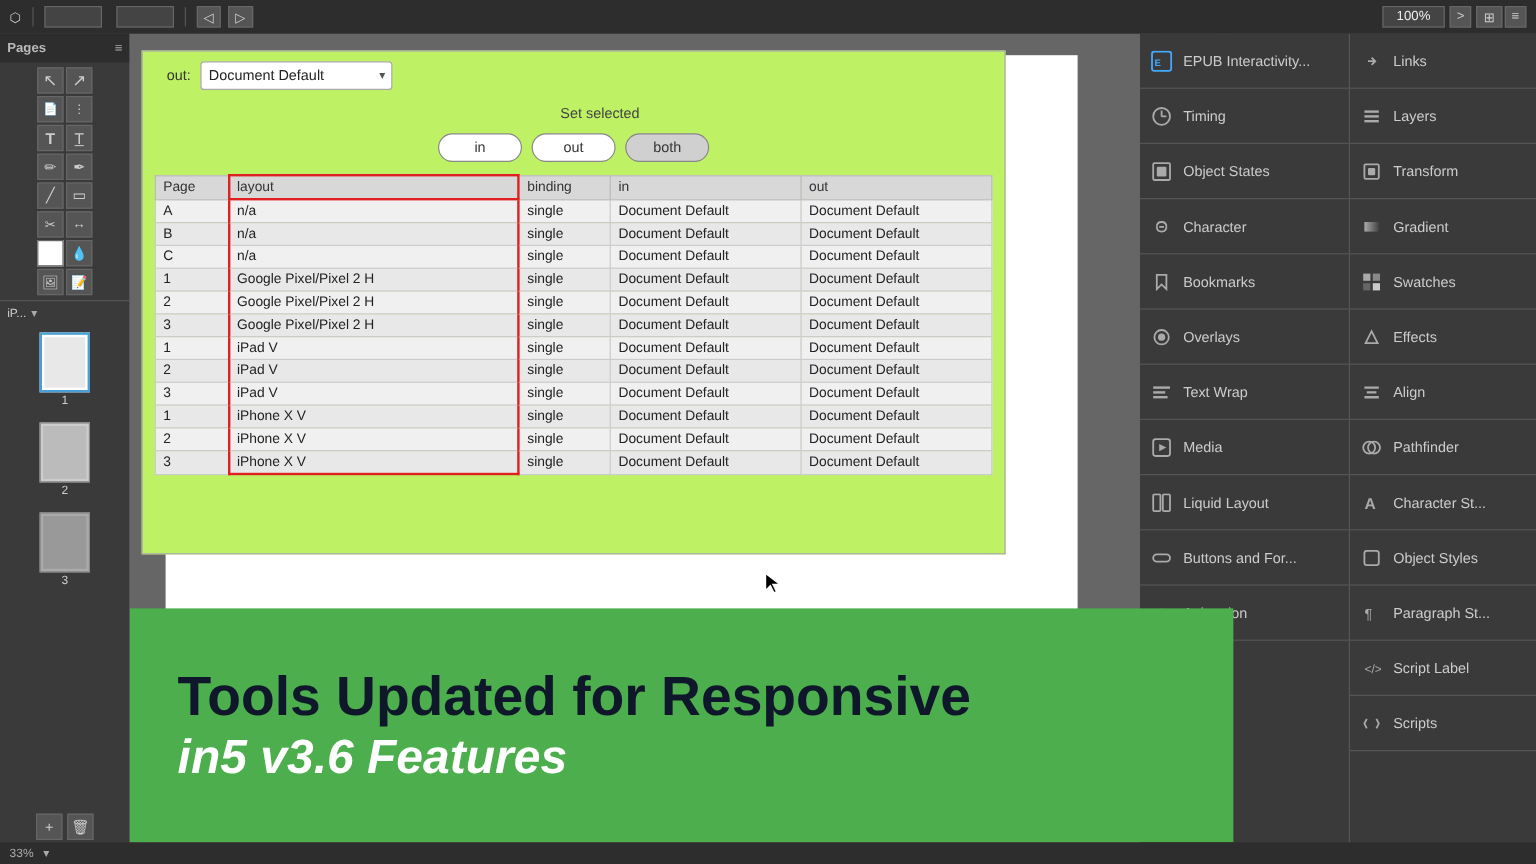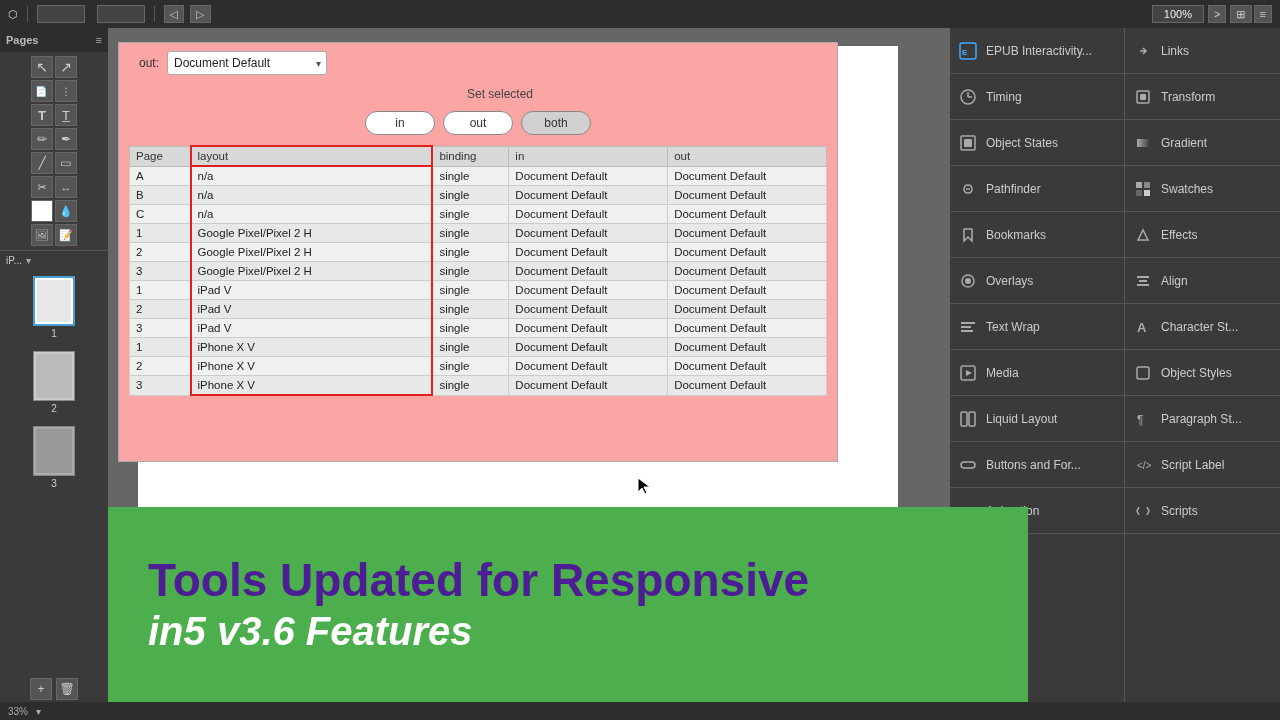--- a/index.html
+++ b/index.html
@@ -108,7 +108,7 @@
       top: 46px;
       left: 123px;
       width: 830px;
-      background: #fca5a5;
+      background: #bef264;
       border: 1px solid #aaa;
       z-index: 20;
     }

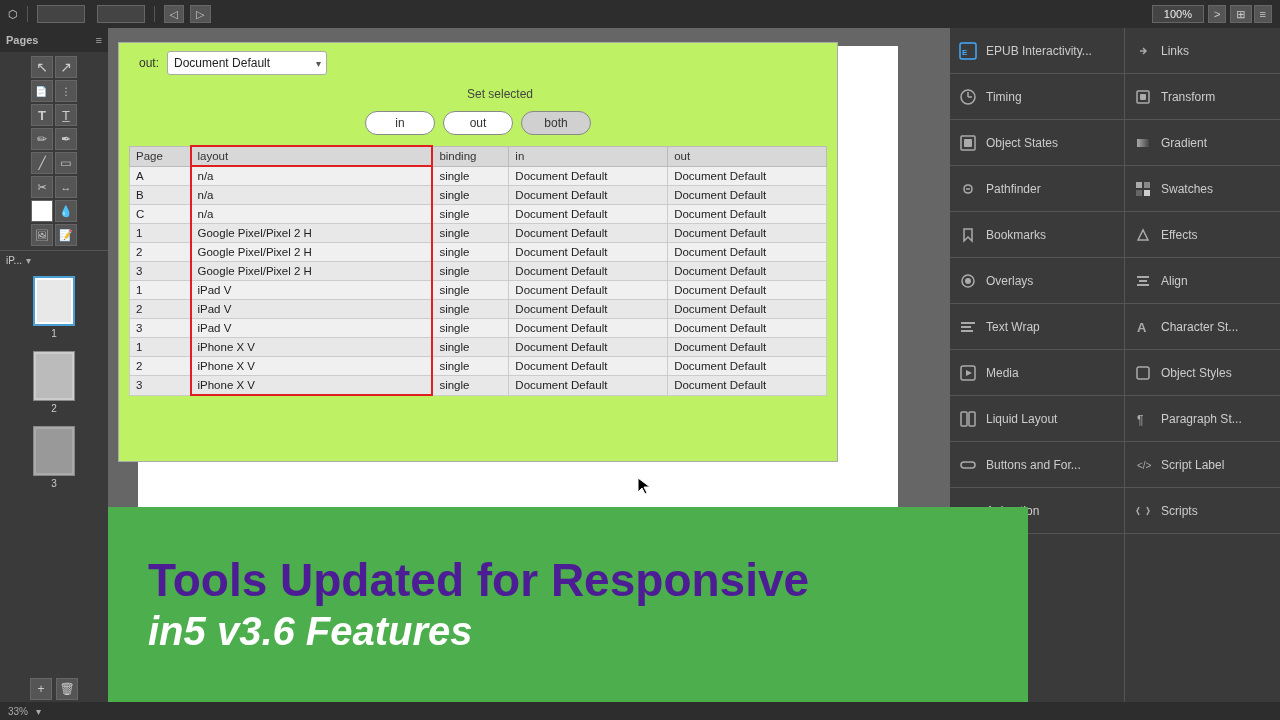--- a/index.html
+++ b/index.html
@@ -731,6 +731,16 @@
     <div class="panel-item">
       <div class="panel-icon">
         <svg width="16" height="16" viewBox="0 0 16 16">
+            <rect x="2" y="3" width="12" height="2" fill="#aaa"></rect>
+            <rect x="2" y="7" width="12" height="2" fill="#aaa"></rect>
+            <rect x="2" y="11" width="12" height="2" fill="#aaa"></rect>
+          </svg>
+      </div>
+      <span class="panel-label">Layers</span>
+    </div>
+    <div class="panel-item">
+      <div class="panel-icon">
+        <svg width="16" height="16" viewBox="0 0 16 16">
             <rect x="2" y="2" width="12" height="12" rx="1" fill="none" stroke="#aaa" stroke-width="1.5"></rect>
             <rect x="5" y="5" width="6" height="6" rx="1" fill="#aaa"></rect>
           </svg>

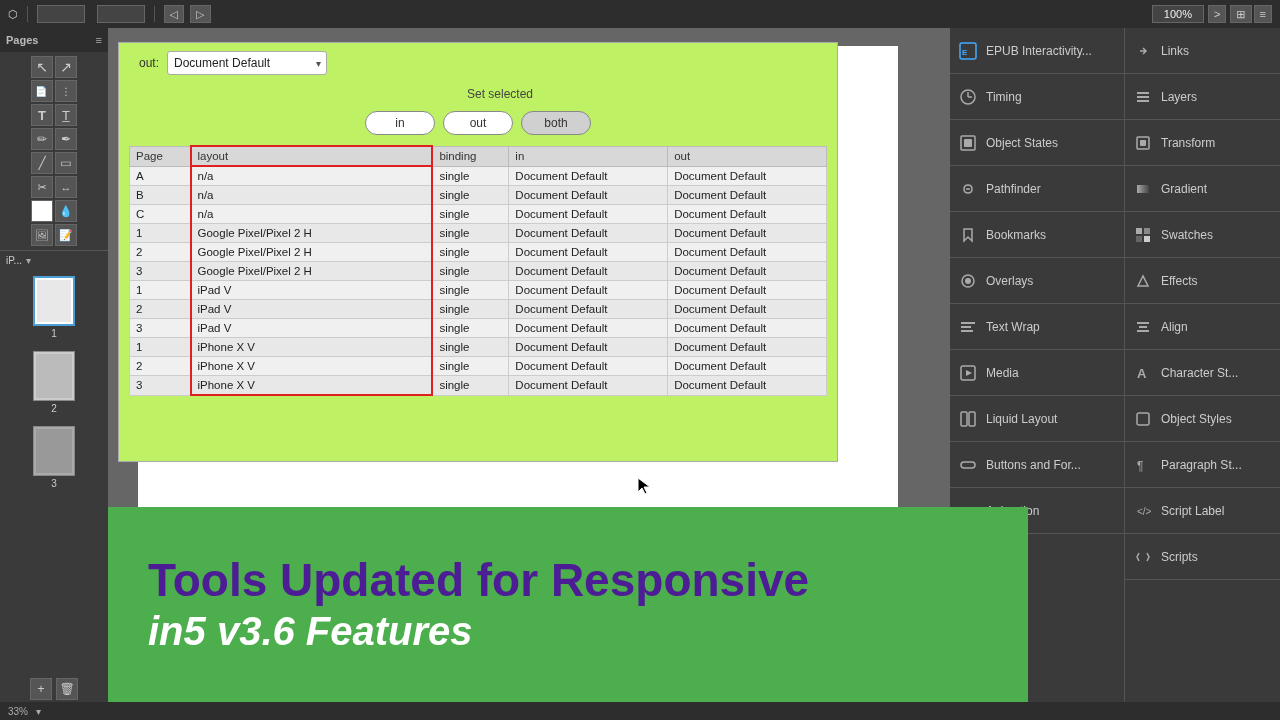--- a/index.html
+++ b/index.html
@@ -654,7 +654,7 @@
             <line x1="6" y1="8" x2="10" y2="8" stroke="#aaa" stroke-width="1.5"></line>
           </svg>
       </div>
-      <span class="panel-label">Pathfinder</span>
+      <span class="panel-label">Character</span>
     </div>
     <div class="panel-item">
       <div class="panel-icon">

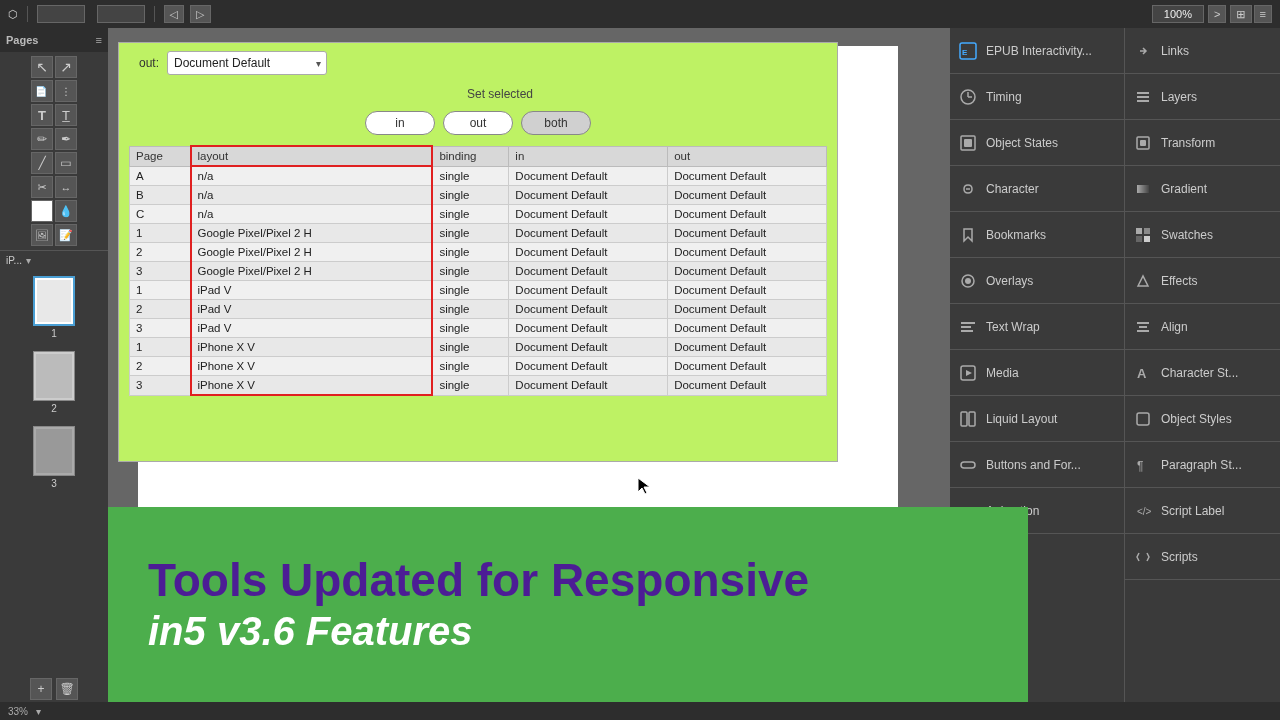--- a/index.html
+++ b/index.html
@@ -793,6 +793,15 @@
     <div class="panel-item">
       <div class="panel-icon">
         <svg width="16" height="16" viewBox="0 0 16 16">
+            <circle cx="6" cy="8" r="5" fill="none" stroke="#aaa" stroke-width="1.5"></circle>
+            <circle cx="10" cy="8" r="5" fill="none" stroke="#aaa" stroke-width="1.5"></circle>
+          </svg>
+      </div>
+      <span class="panel-label">Pathfinder</span>
+    </div>
+    <div class="panel-item">
+      <div class="panel-icon">
+        <svg width="16" height="16" viewBox="0 0 16 16">
             <text x="2" y="13" font-size="13" fill="#aaa" font-weight="bold">A</text>
           </svg>
       </div>

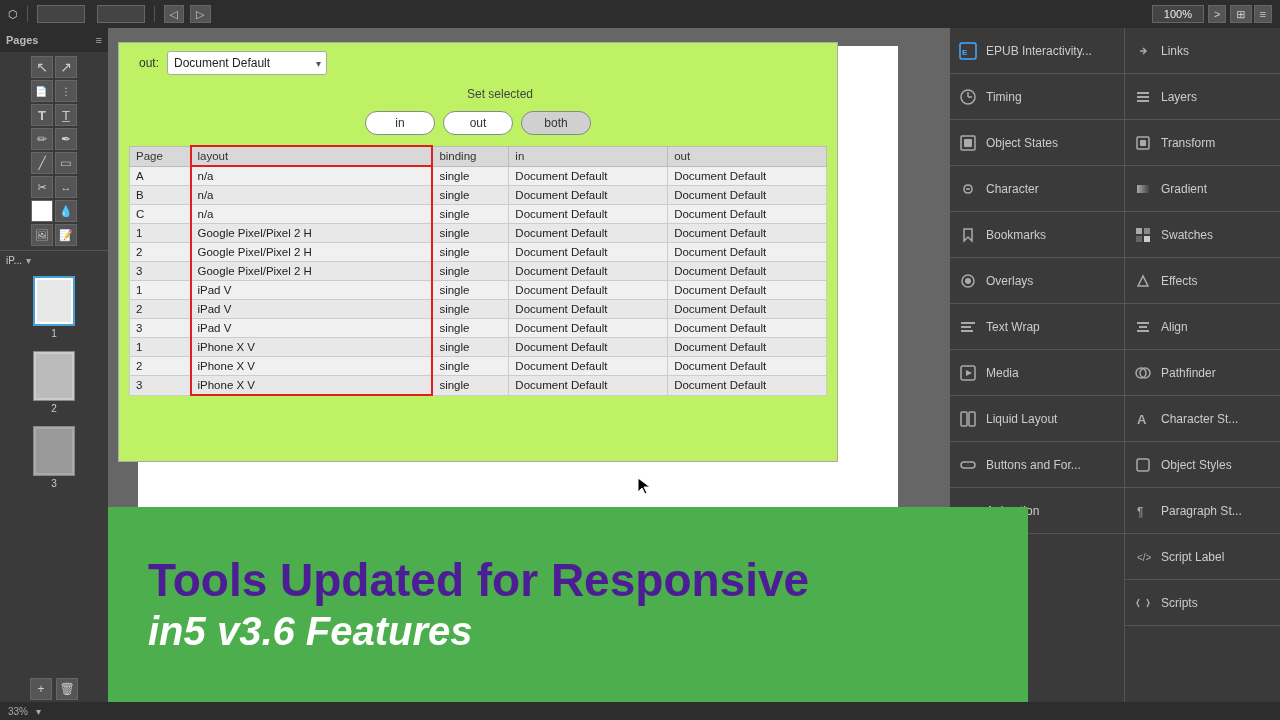--- a/index.html
+++ b/index.html
@@ -274,7 +274,7 @@
       padding: 20px 40px;
     }
     .banner-title {
-      color: #4c1d95;
+      color: #0f172a;
       font-size: 46px;
       font-weight: 900;
       line-height: 1.1;

